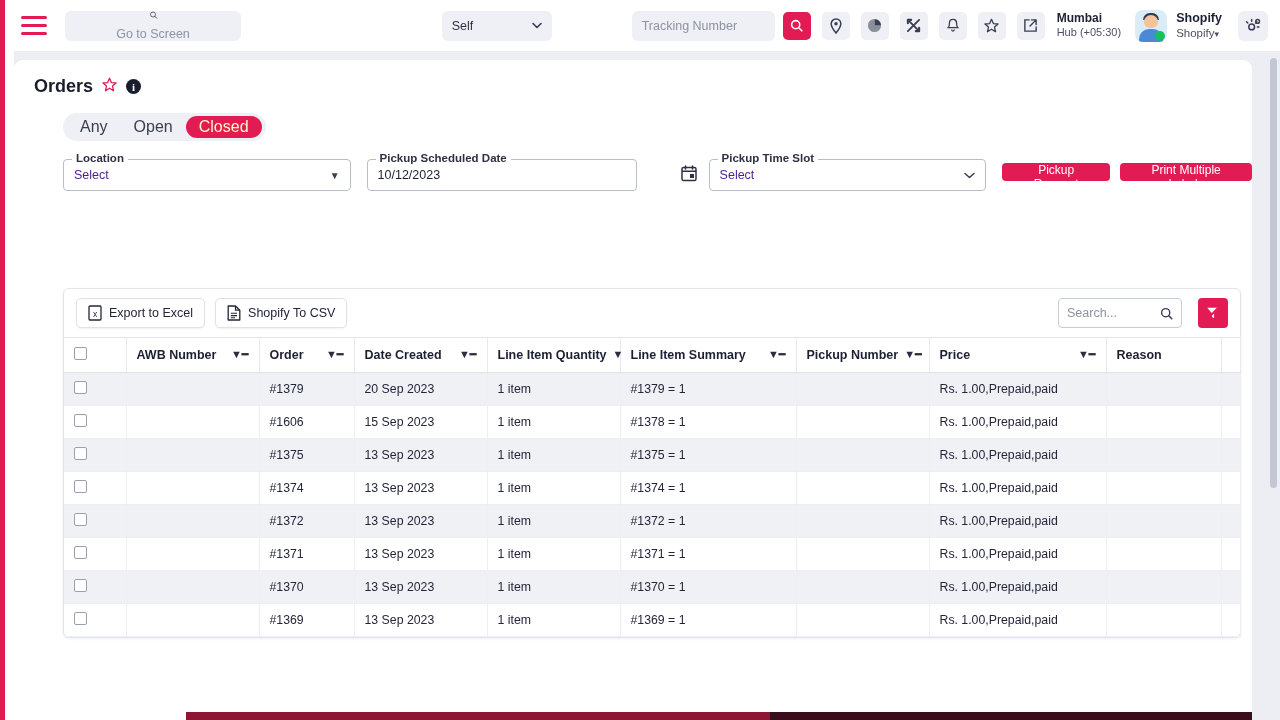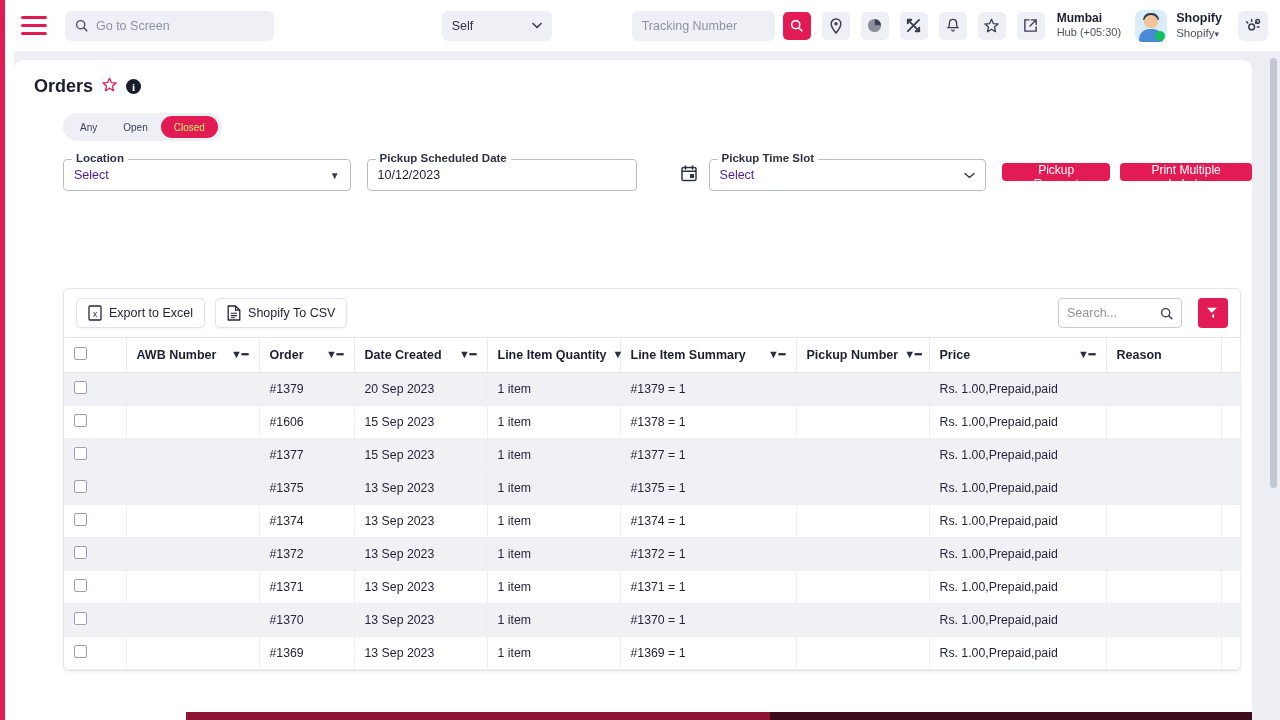--- a/index.html
+++ b/index.html
@@ -50,10 +50,10 @@
 
   .goto-screen {
     margin-left: 14px;
-    width: 209px; height: 30px;
+    width: 176px; height: 30px;
     background: #eef0f6; border-radius: 6px;
     display: flex; align-items: center;
-    padding: 0 10px; gap: 8px;
+    padding: 0 10px; gap: 8px; flex-direction: column;
   }
   .goto-screen .ph { color: #8d92a3; font-size: 12.5px; }
 

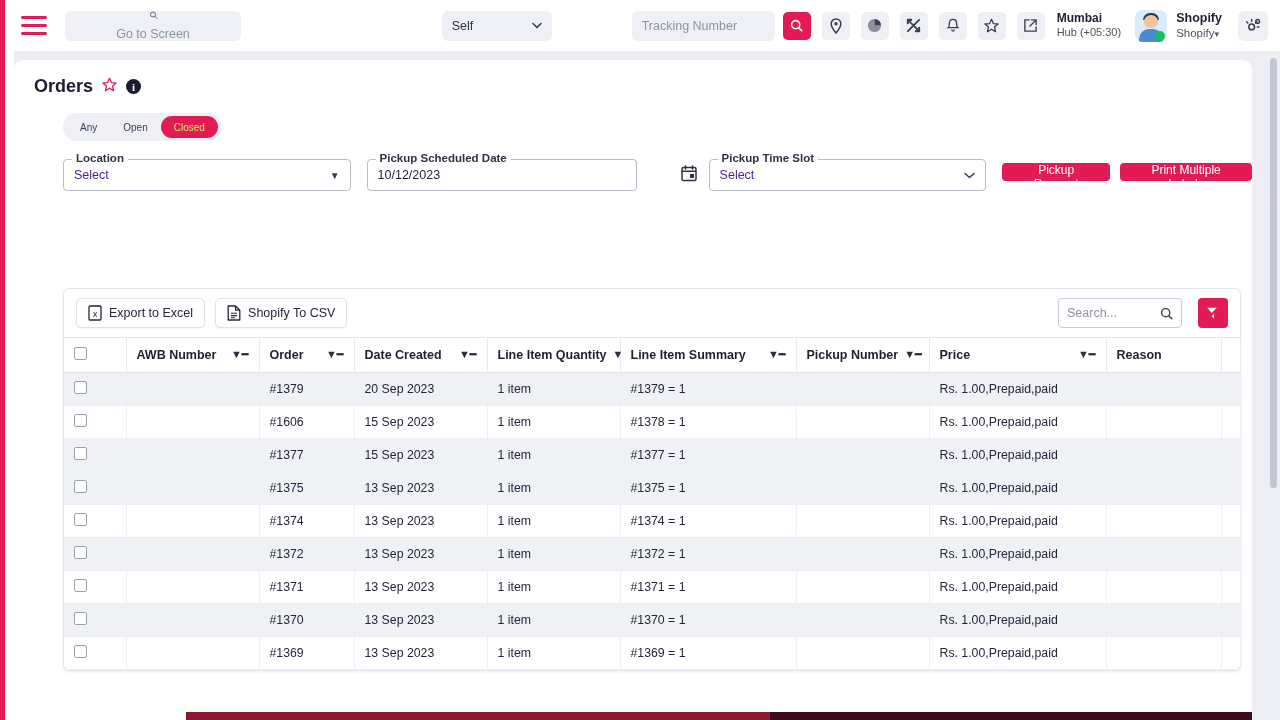--- a/index.html
+++ b/index.html
@@ -154,7 +154,7 @@
     height: 28px; padding: 0 4px;
   }
   .seg {
-    font-size: 10px; color: #3a3d4f;
+    font-size: 16px; color: #3a3d4f;
     padding: 0 13px; height: 22px;
     display: flex; align-items: center;
     border-radius: 14px; cursor: pointer;

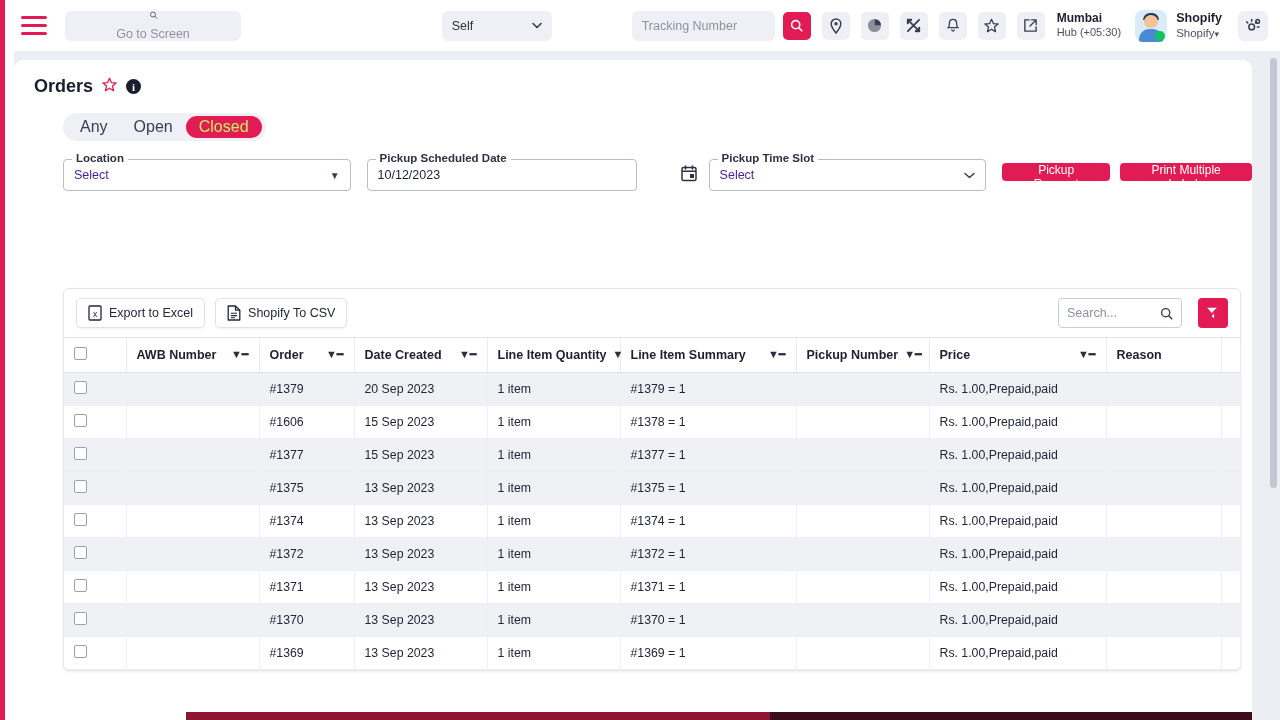--- a/index.html
+++ b/index.html
@@ -159,7 +159,7 @@
     display: flex; align-items: center;
     border-radius: 14px; cursor: pointer;
   }
-  .seg.active { background: #e31b54; color: #bef264; }
+  .seg.active { background: #e31b54; color: #fef9c3; }
 
   
   .filters {

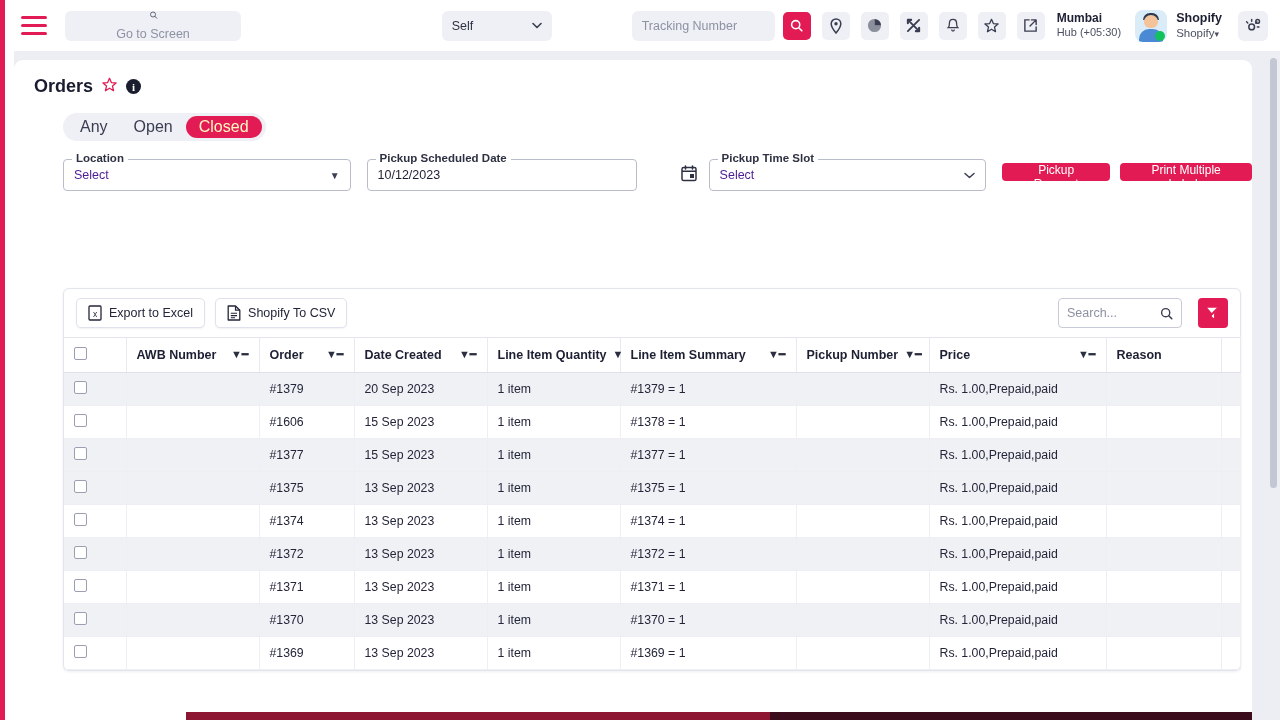--- a/index.html
+++ b/index.html
@@ -604,18 +604,6 @@
           <tr class="alt">
             <td><span class="chk"></span></td>
             <td></td>
-            <td>#1377</td>
-            <td>15 Sep 2023</td>
-            <td>1 item</td>
-            <td>#1377 = 1</td>
-            <td></td>
-            <td>Rs. 1.00,Prepaid,paid</td>
-            <td></td>
-            <td></td>
-          </tr>
-          <tr class="alt">
-            <td><span class="chk"></span></td>
-            <td></td>
             <td>#1375</td>
             <td>13 Sep 2023</td>
             <td>1 item</td>

